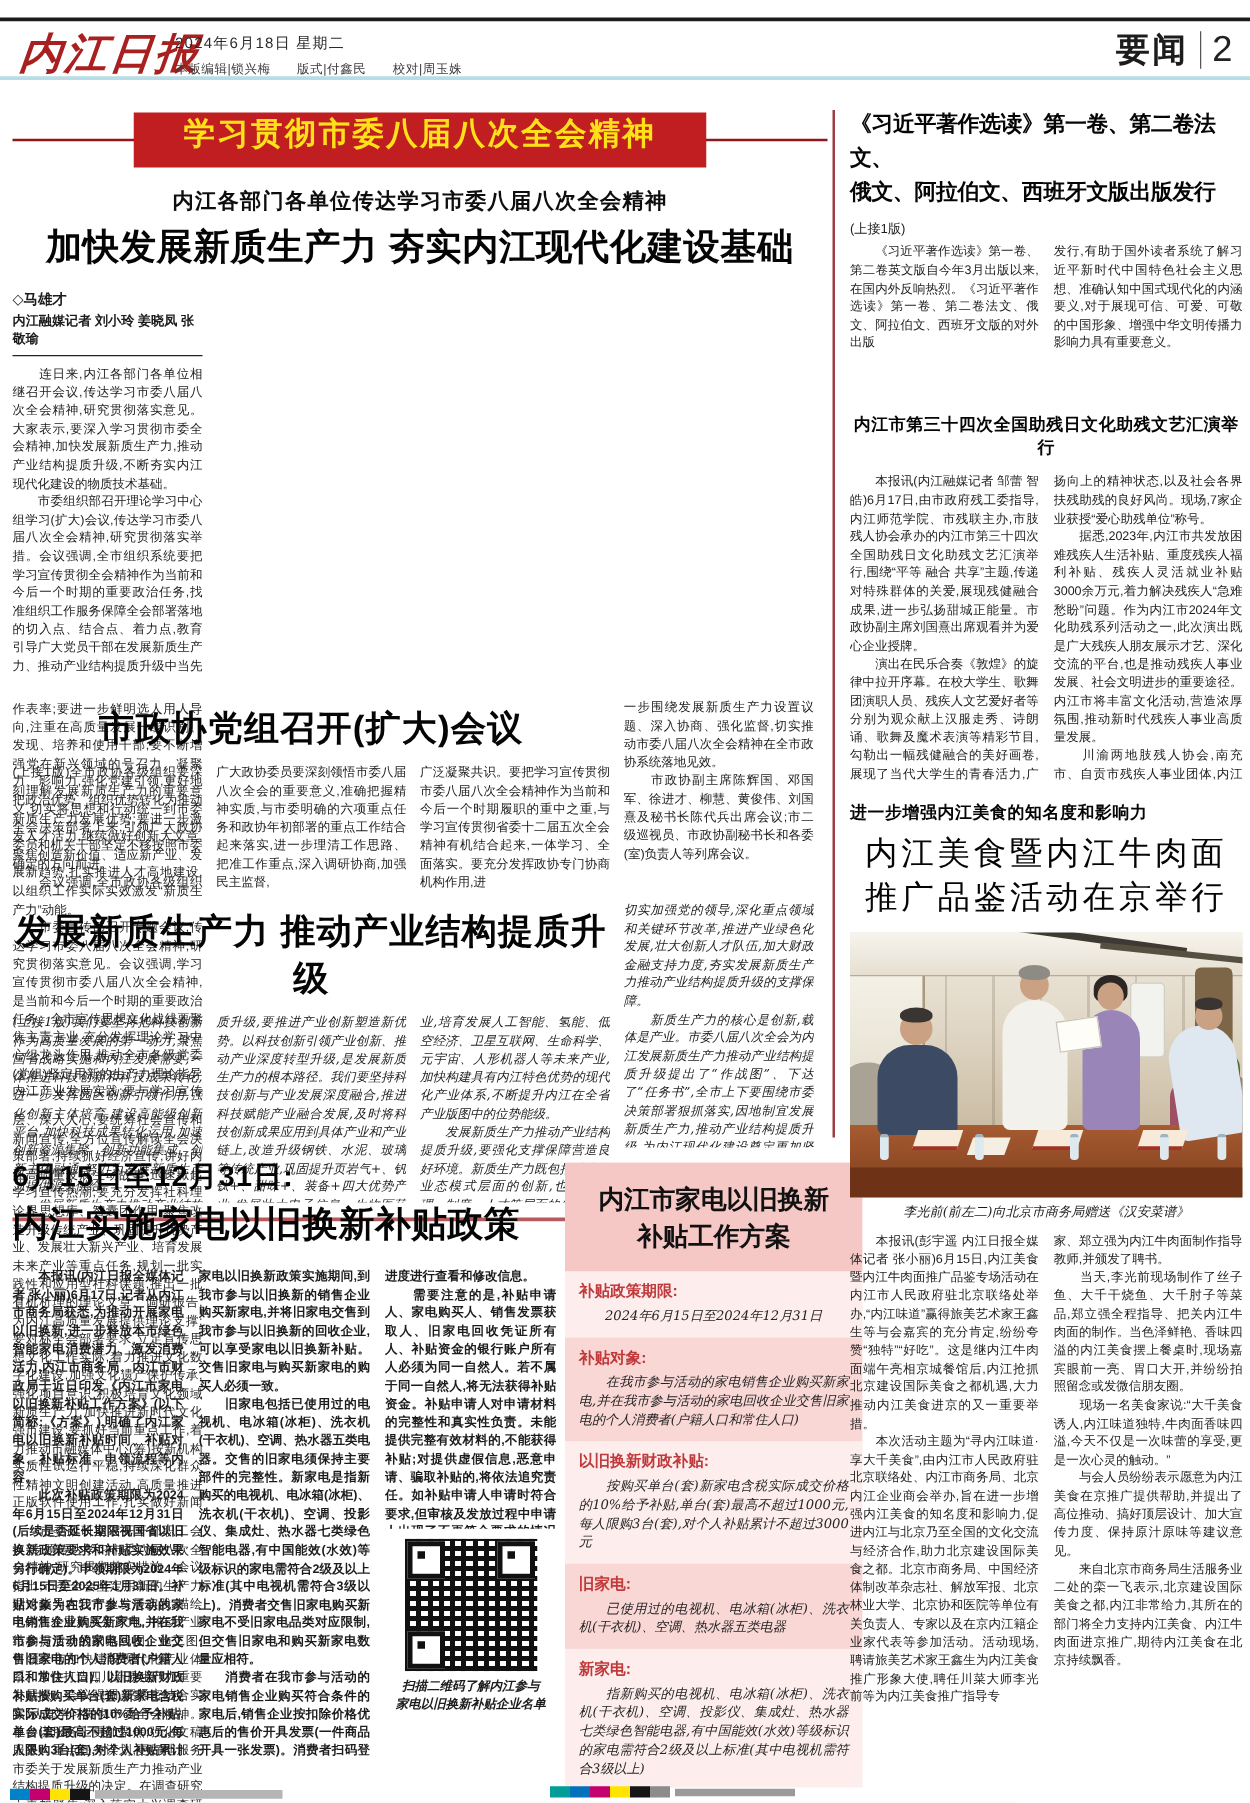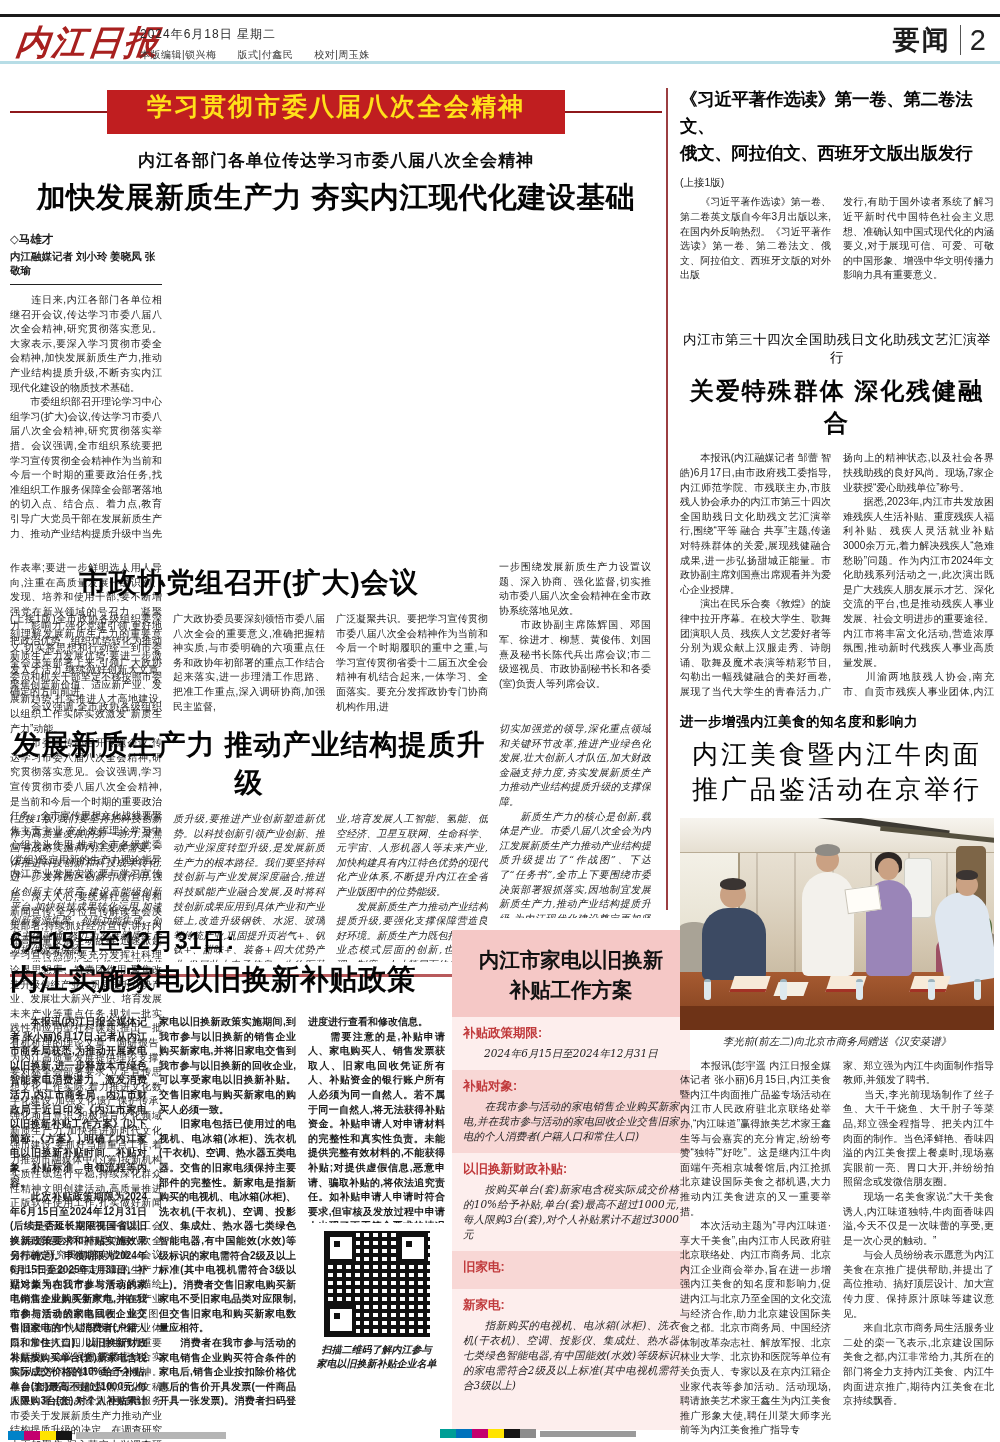--- a/index.html
+++ b/index.html
@@ -73,7 +73,7 @@
   .ra-grid{display:flex;gap:12px;height:114px;}
   .r-col{width:151px;flex:0 0 auto;height:100%;}
   .rb{margin-top:22px;}
-  .rb-kicker{font-size:13.5px;font-weight:normal;text-align:center;letter-spacing:.5px;color:#050505;}
+  .rb-kicker{font-size:13.5px;font-weight:bold;text-align:center;letter-spacing:.5px;color:#050505;}
   .rb-head{font-size:24px;font-weight:bold;text-align:center;margin-top:8px;letter-spacing:2px;color:#050505;}
   .rb-grid{margin-top:12px;display:flex;gap:12px;height:246px;}
   .rc{margin-top:16px;}

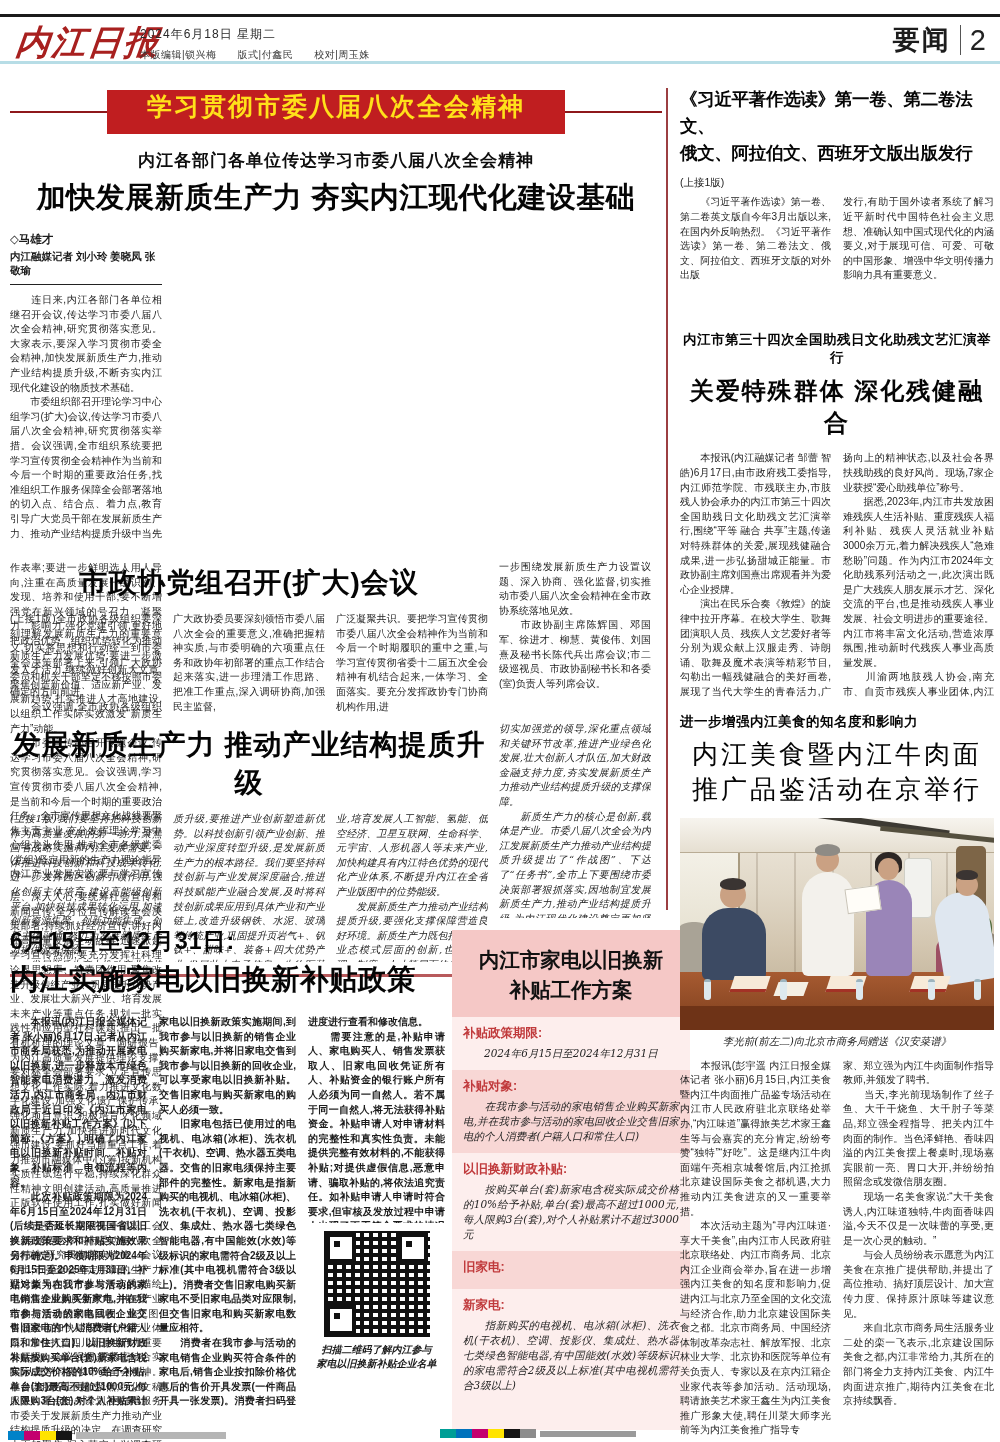--- a/index.html
+++ b/index.html
@@ -276,7 +276,6 @@
 
     <div class="rb">
       <div class="rb-kicker">内江市第三十四次全国助残日文化助残文艺汇演举行</div>
-      <div class="rb-head">关爱特殊群体  深化残健融合</div>
       <div class="rb-grid">
         <div class="r-col c">　　本报讯(内江融媒记者 邹蕾 智皓)6月17日,由市政府残工委指导,内江师范学院、市残联主办,市肢残人协会承办的内江市第三十四次全国助残日文化助残文艺汇演举行,围绕“平等 融合 共享”主题,传递对特殊群体的关爱,展现残健融合成果,进一步弘扬甜城正能量。市政协副主席刘国熹出席观看并为爱心企业授牌。
 　　演出在民乐合奏《敦煌》的旋律中拉开序幕。在校大学生、歌舞团演职人员、残疾人文艺爱好者等分别为观众献上汉服走秀、诗朗诵、歌舞及魔术表演等精彩节目,勾勒出一幅残健融合的美好画卷,展现了当代大学生的青春活力,广大残疾人朋友对美好生活的热爱、追求和自立自强、昂</div>

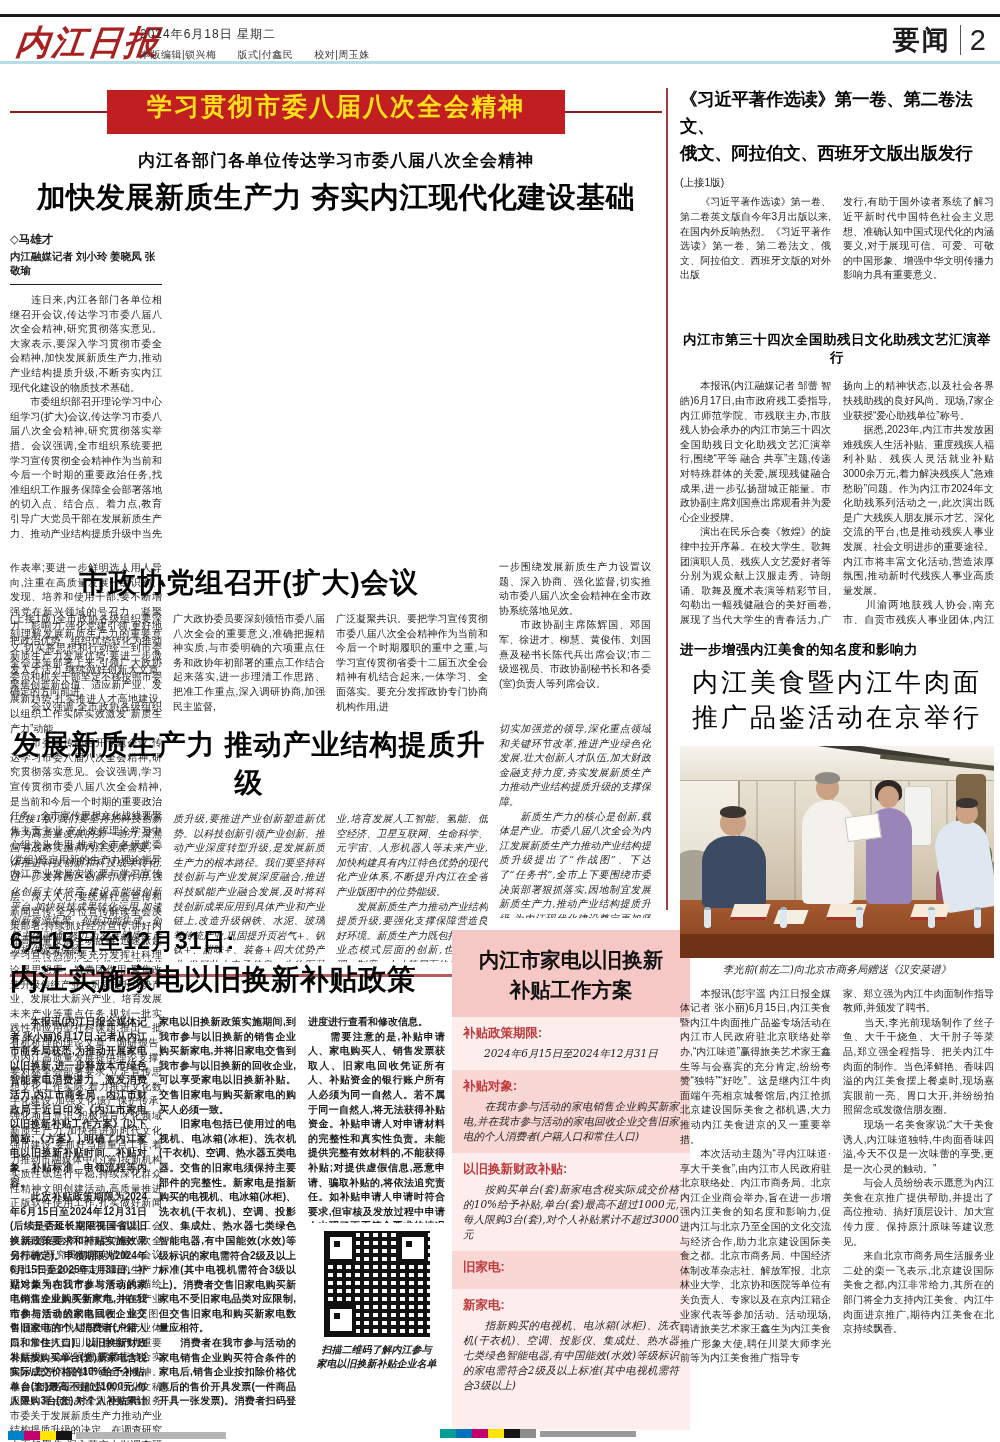--- a/index.html
+++ b/index.html
@@ -253,6 +253,7 @@
     </div>
     <div class="psec dark">
       <div class="plabel">旧家电:</div>
+      <div class="ptext kai">　　已使用过的电视机、电冰箱(冰柜)、洗衣机(干衣机)、空调、热水器五类电器</div>
     </div>
     <div class="psec">
       <div class="plabel">新家电:</div>

